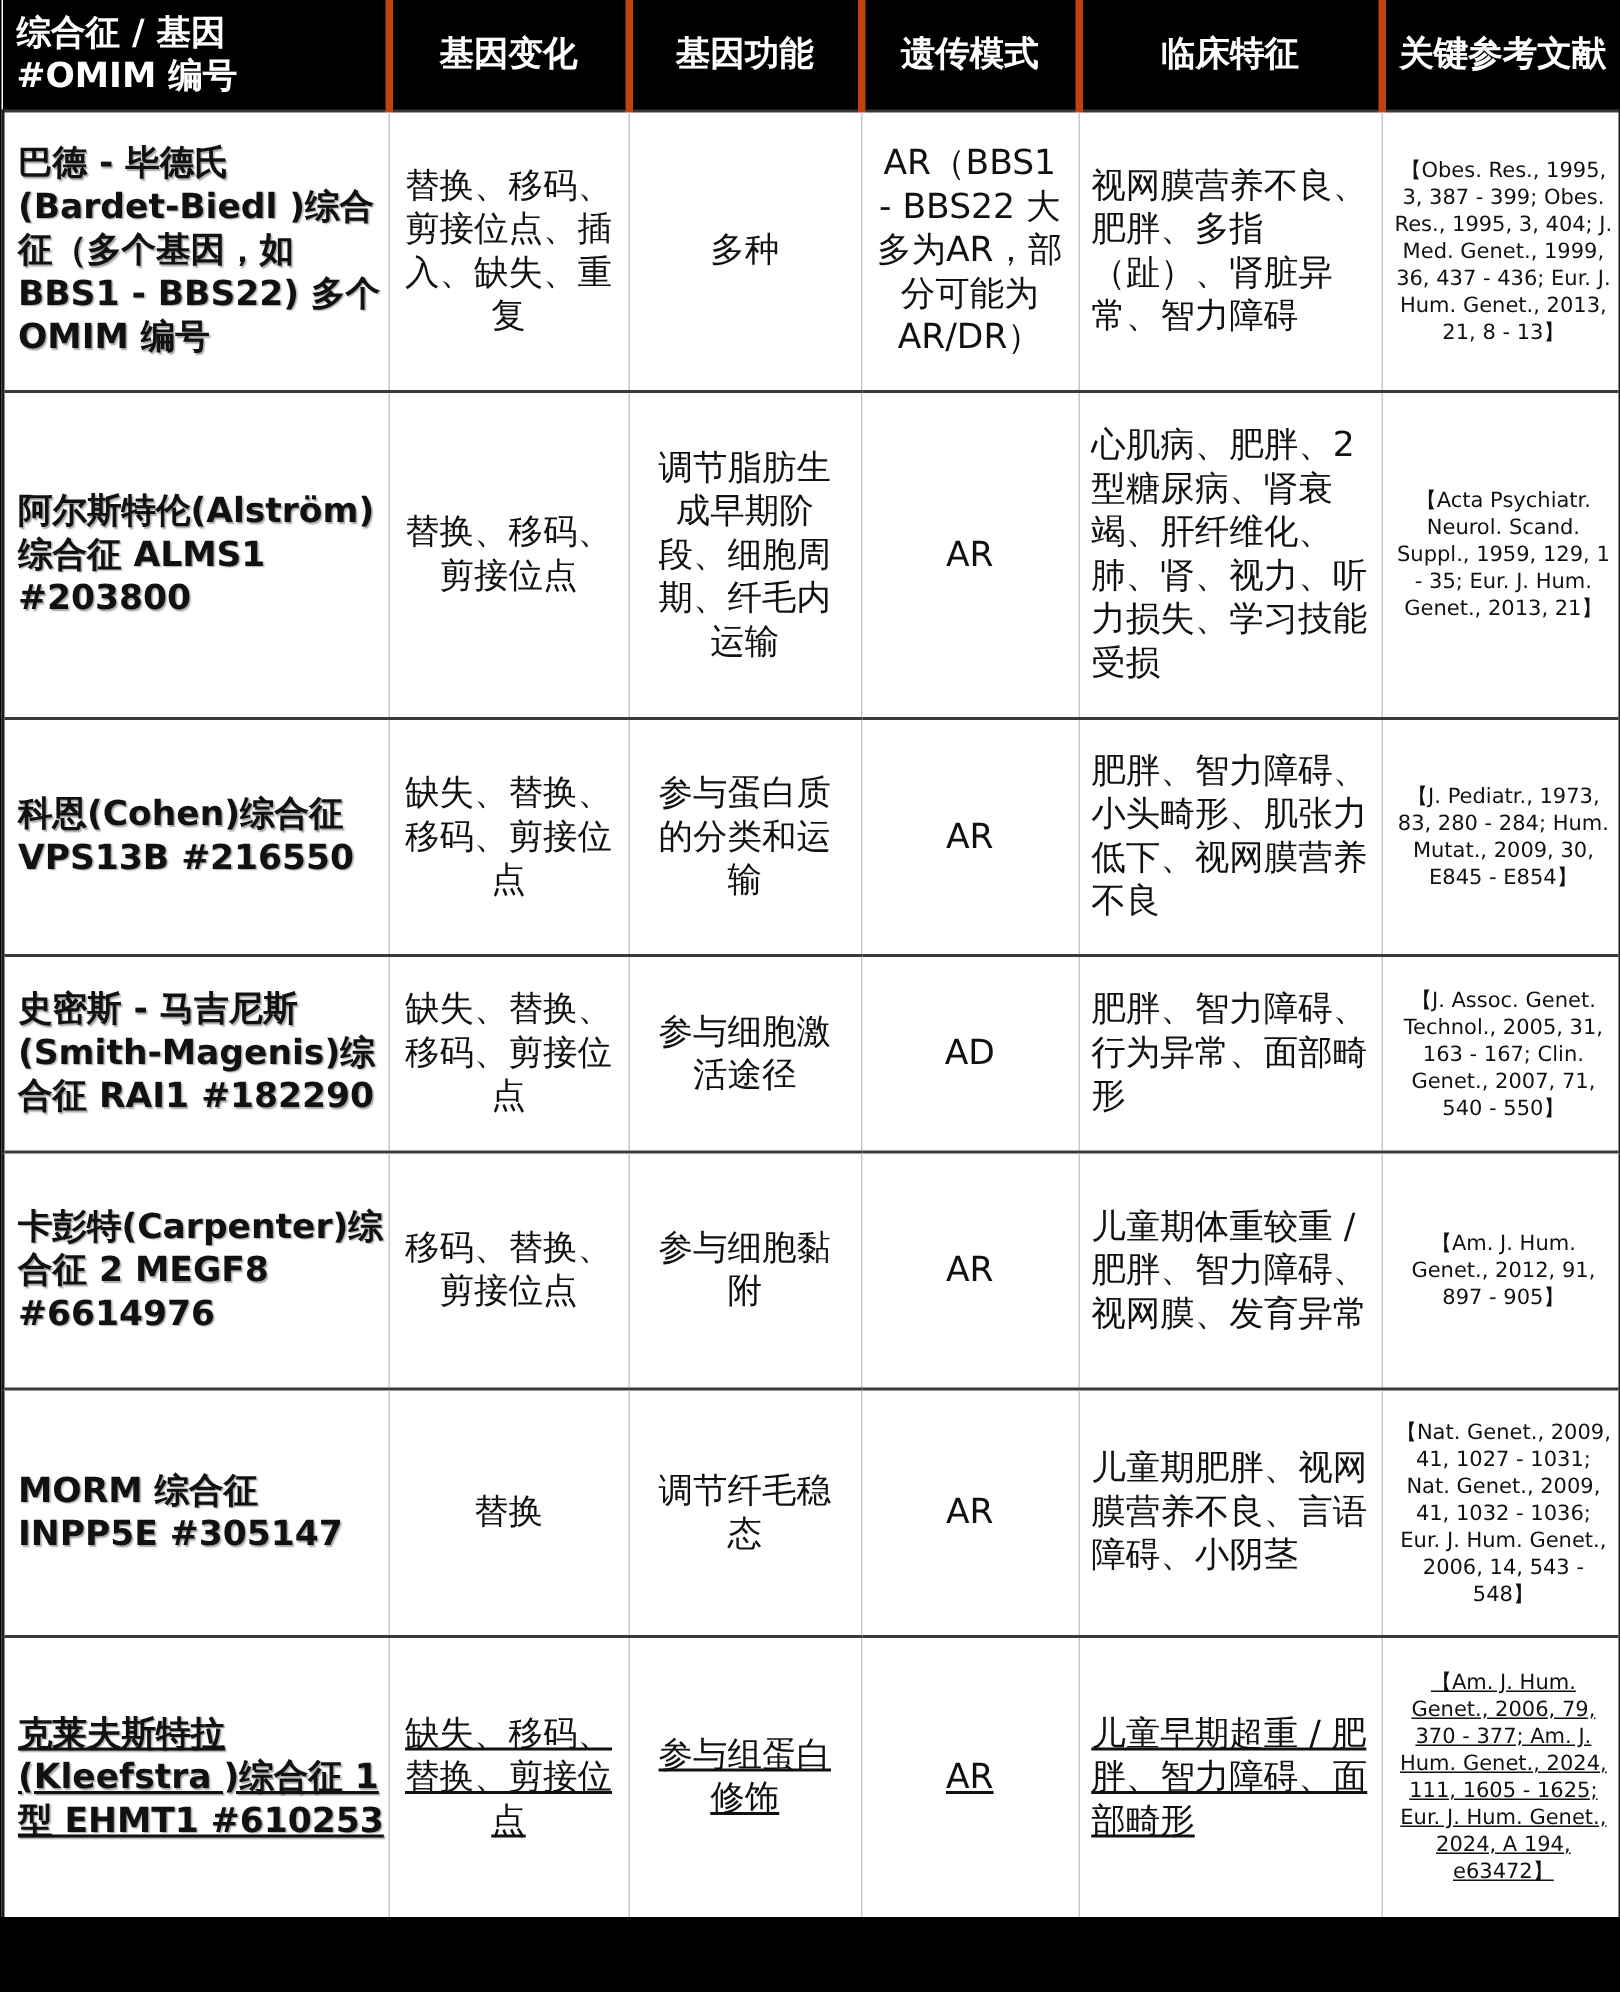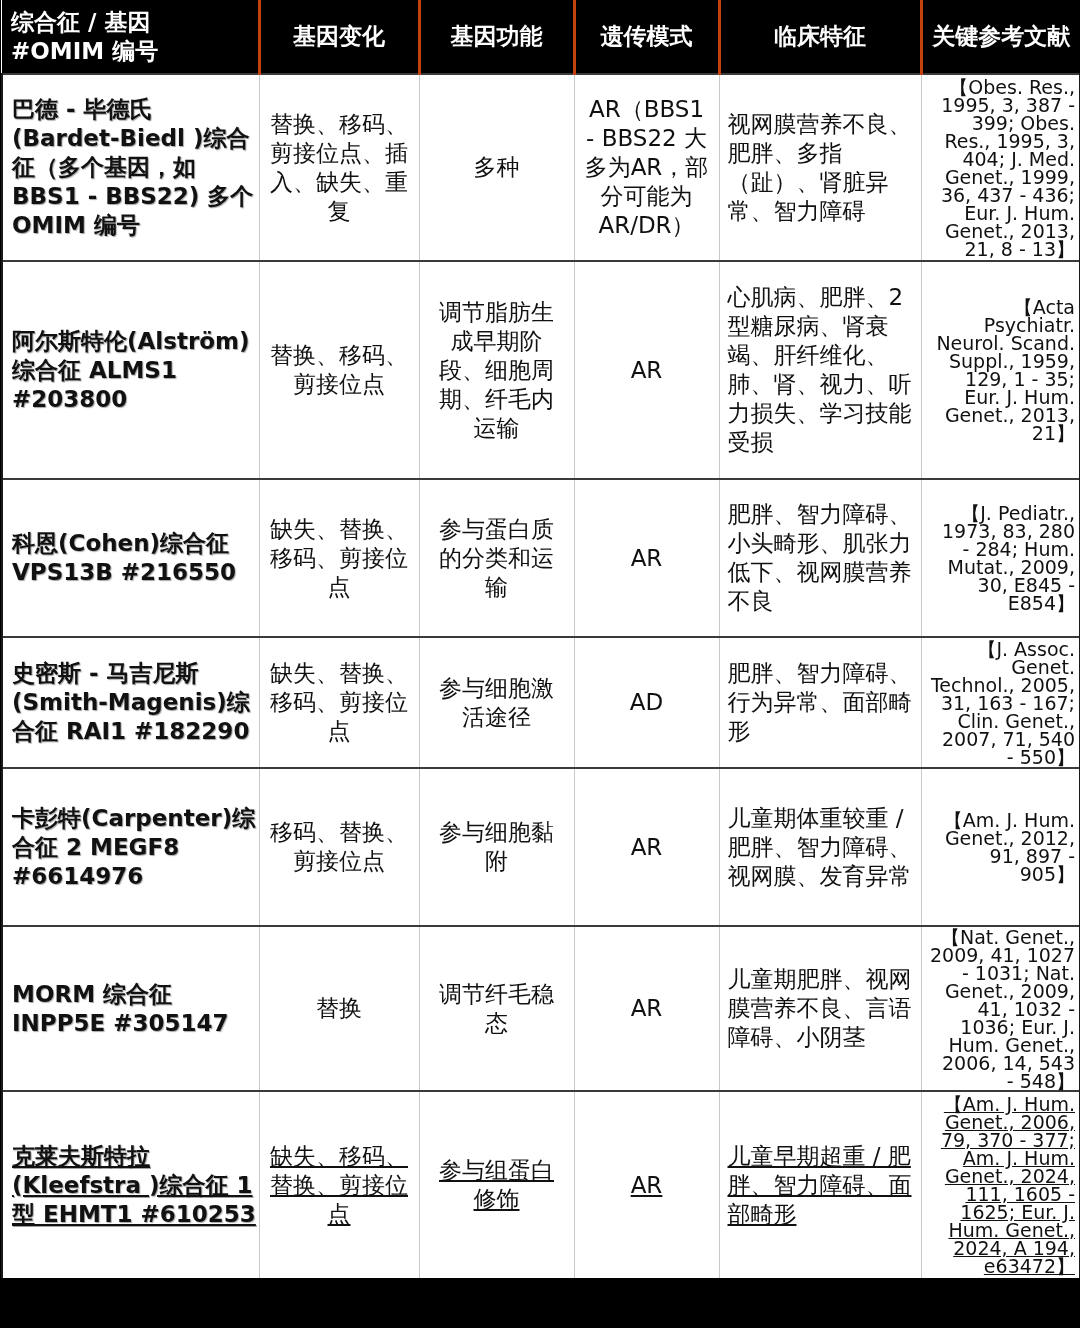--- a/index.html
+++ b/index.html
@@ -11,7 +11,7 @@
   thead th {
     background: #000; color: #fff; font-weight: bold; height: 73px;
     font-size: 23px; line-height: 29px; padding: 0 6px; text-align: center;
-    border-left: 3px solid #c2410c;
+    border-left: 5px solid #c2410c;
   }
   thead th:first-child { text-align: left; padding-left: 9px; border-left: none; margin-top: 21px; }
   tbody td {

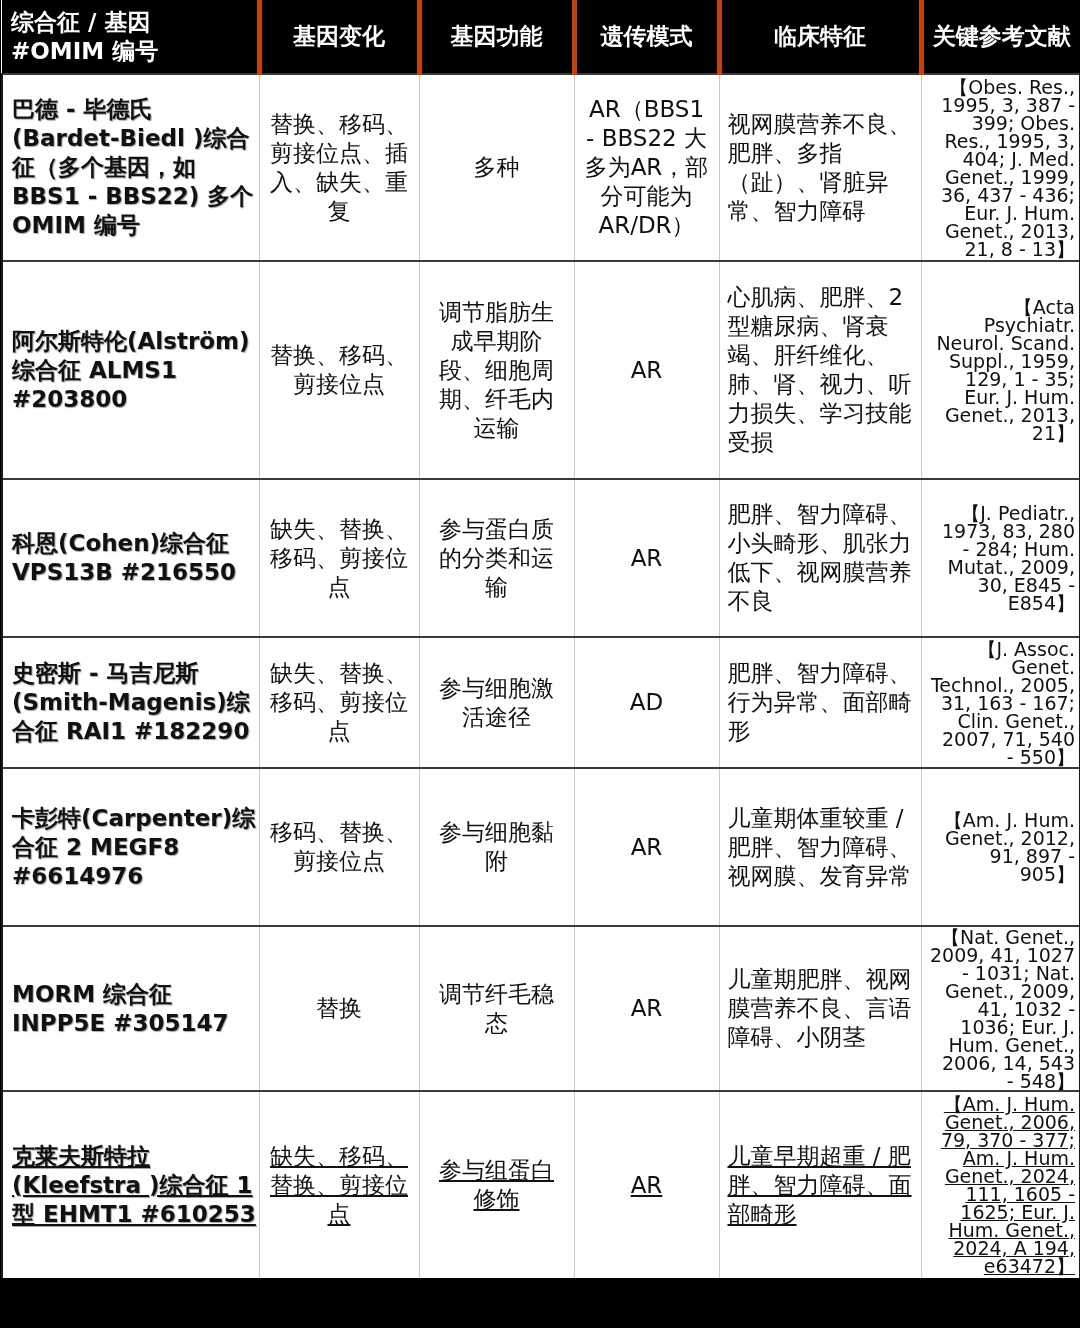--- a/index.html
+++ b/index.html
@@ -21,7 +21,7 @@
     font-size: 23px; line-height: 29px;
   }
   tbody td:first-child { border-left: 2px solid #1a1a1a; text-align: left; padding-left: 9px; font-weight: bold; font-size: 23px; line-height: 29px; text-shadow: 1px 1px 1px rgba(0,0,0,0.35); }
-  tbody td:last-child { border-right: 2px solid #1a1a1a; text-align: right; font-size: 19px; line-height: 18px; padding-left: 8px; padding-right: 4px; }
+  tbody td:last-child { border-right: 2px solid #1a1a1a; text-align: center; font-size: 14px; line-height: 18px; padding-left: 8px; padding-right: 4px; }
   tbody td.mut { padding: 0 1px; }
   tbody td.clin { text-align: left; padding-left: 8px; padding-right: 4px; }
   tbody td.func { padding: 15px 10px; }

